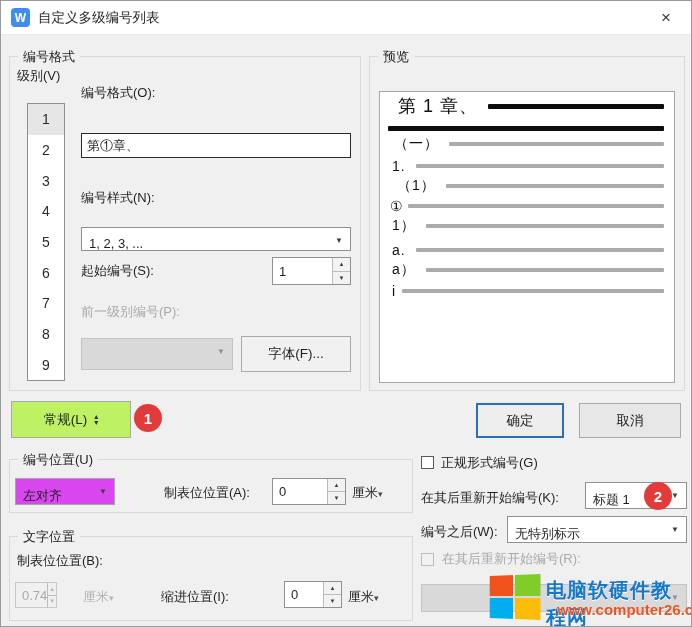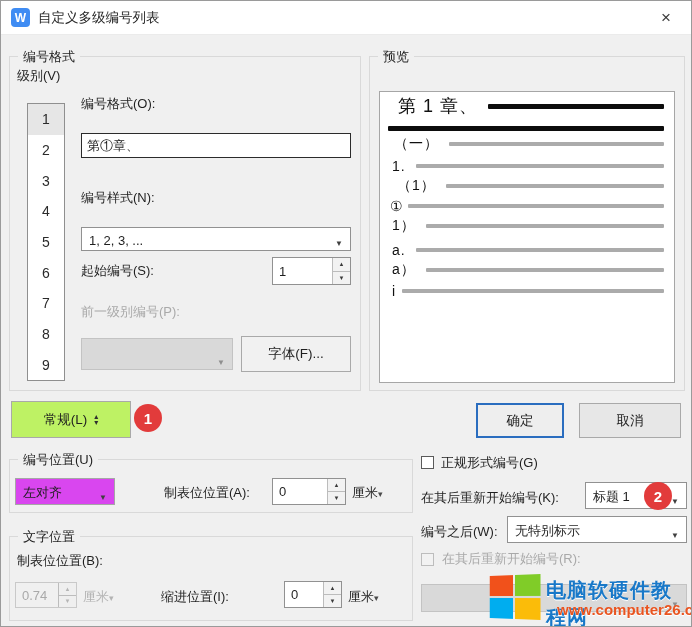--- a/index.html
+++ b/index.html
@@ -102,7 +102,7 @@
     <div class="item">9</div>
   </div>
 
-  <span class="label" style="left:80px;top:94px;">编号格式(O):</span>
+  <span class="label" style="left:80px;top:83px;">编号格式(O):</span>
   <div class="textinput" style="left:80px;top:132px;width:270px;height:25px;">第①章、</div>
 
   <span class="label" style="left:80px;top:188px;">编号样式(N):</span>

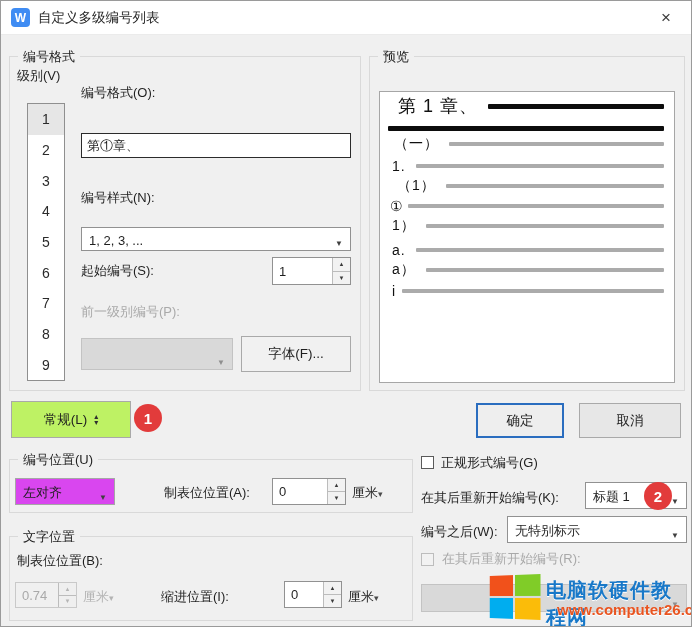--- a/index.html
+++ b/index.html
@@ -27,7 +27,7 @@
   .textinput{position:absolute;background:#fff;border:1px solid #2b2b2b;box-sizing:border-box;
     font-size:13px;padding:0 5px;display:flex;align-items:center;}
   .dropdown{position:absolute;background:#fff;border:1px solid #919191;box-sizing:border-box;
-    font-size:13px;padding:2px 7px;display:flex;align-items:flex-end;}
+    font-size:13px;padding:8px 7px;display:flex;align-items:flex-start;}
   .dropdown .caret{margin-left:auto;font-size:8px;color:#3f3f3f;}
   .dropdown.btnlike{background:#d946ef;border-color:#a6a6a6;}
   .dropdown.dis{background:#d9d9d9;border-color:#c3c3c3;color:#8f8f8f;}

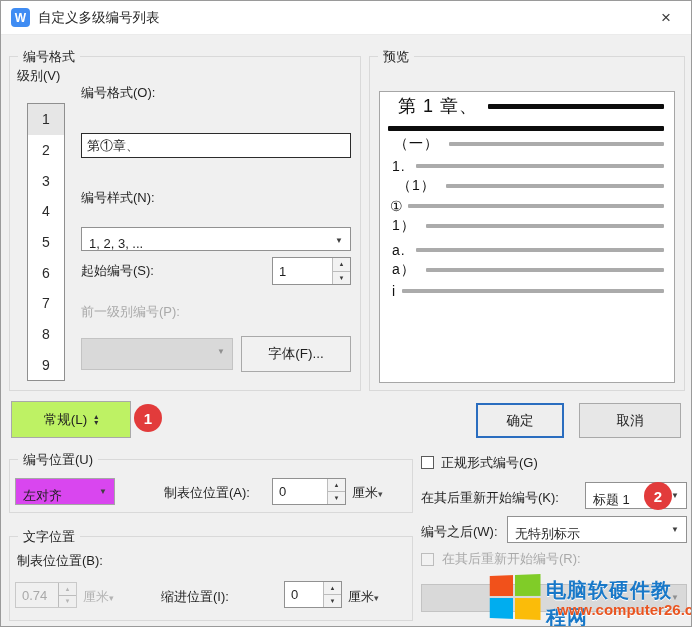--- a/index.html
+++ b/index.html
@@ -207,7 +207,7 @@
     <span class="group-title">文字位置</span>
   </div>
   <span class="label" style="left:16px;top:551px;">制表位位置(B):</span>
-  <div class="spinner dis" style="left:14px;top:581px;width:62px;height:26px;">
+  <div class="spinner dis" style="left:14px;top:581px;width:42px;height:26px;">
     <span class="val">0.74</span>
     <span class="btns">
       <span>▲</span>

